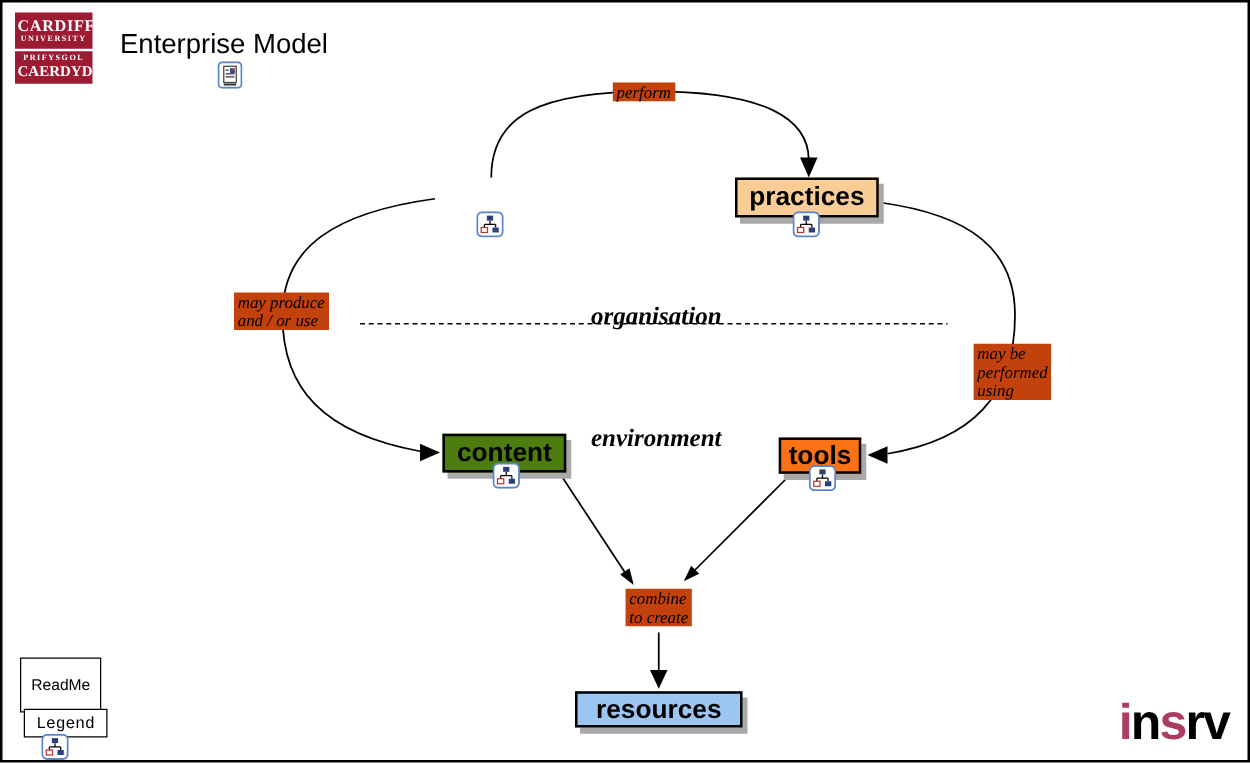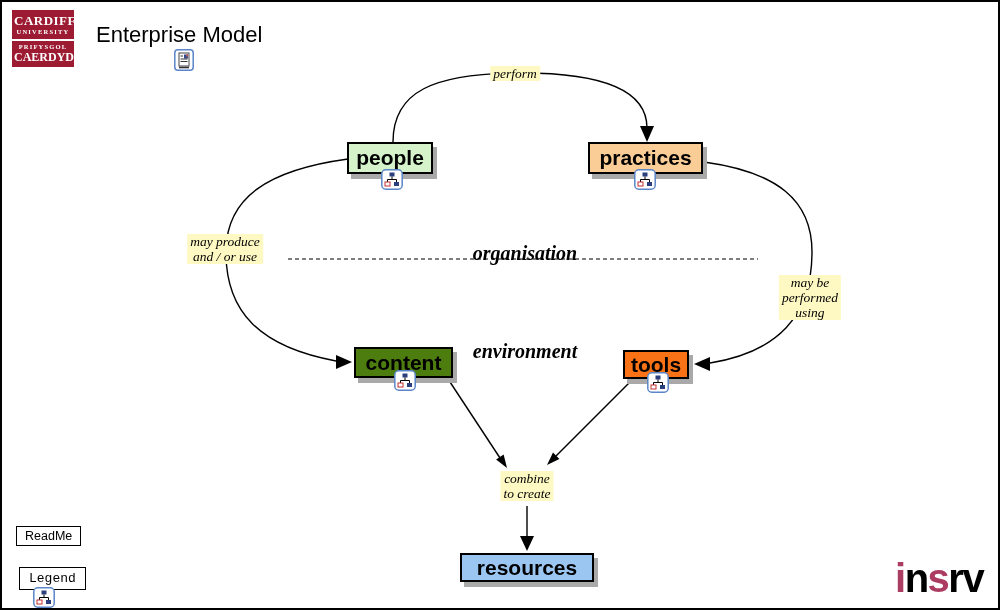--- a/index.html
+++ b/index.html
@@ -34,8 +34,8 @@
   .edge-label {
     position:absolute; transform:translateX(-50%);
     font-family:"Liberation Serif", serif; font-style:italic;
-    font-size:13.5px; line-height:15px; color:#000; text-align:center;
-    background:#fef9c3; padding:0 3px; white-space:nowrap;
+    font-size:13.5px; line-height:15px; color:#000; 
+    background:#c2410c; padding:0 3px; white-space:nowrap;
   }
   
   .ui-btn {

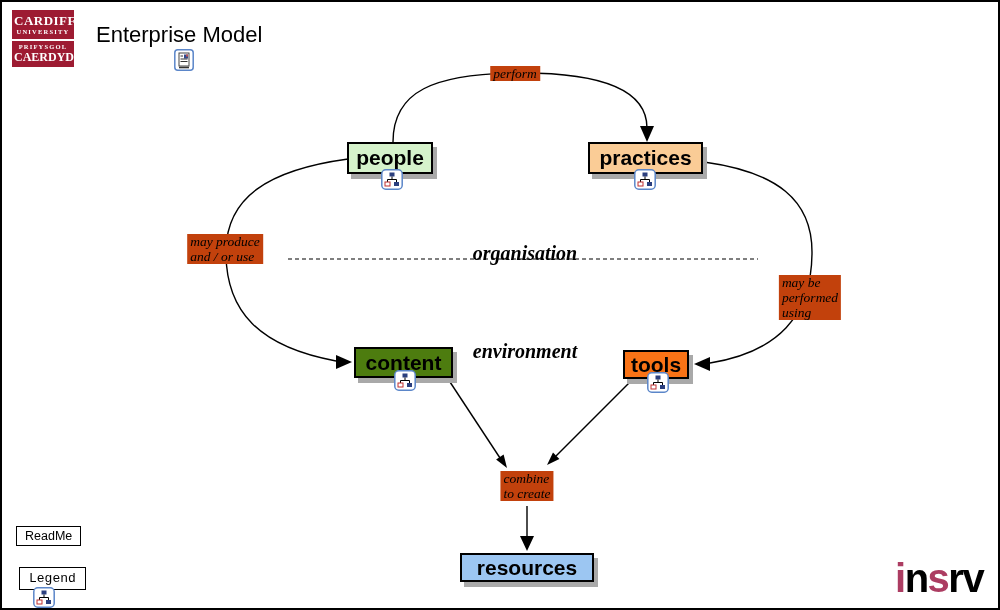--- a/index.html
+++ b/index.html
@@ -121,9 +121,6 @@
     <div>to create</div>
   </div>
 
-  <div class="node" style="left: 345px; top: 140px; width: 86px; height: 32px; background: rgb(213, 242, 203);">
-    <span>people</span>
-  </div>
   <div class="node" style="left: 586px; top: 140px; width: 115px; height: 32px; background: rgb(250, 204, 150);">
     <span>practices</span>
   </div>

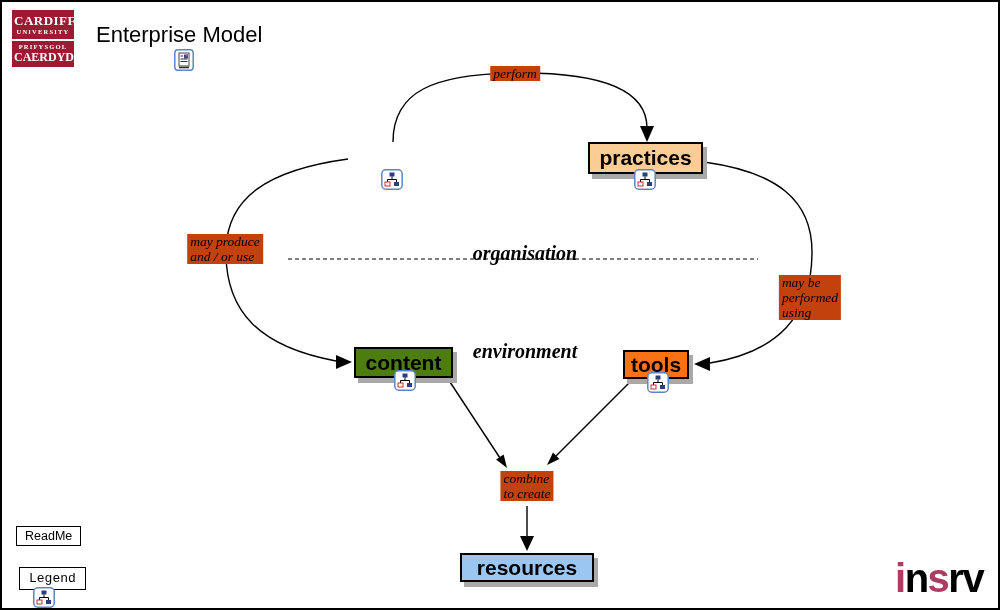--- a/index.html
+++ b/index.html
@@ -40,7 +40,7 @@
   
   .ui-btn {
     position:absolute; background:#fff; border:1px solid #000;
-    font-size:12.5px; color:#000; text-align:center; padding:2px 8px;
+    font-size:12.5px; color:#000; text-align:center; padding:14px 8px;
   }
   .ui-btn.legend { border-width:1.5px; padding:3px 9px; font-size:13px;font-family:Liberation Mono, monospace; }
   

